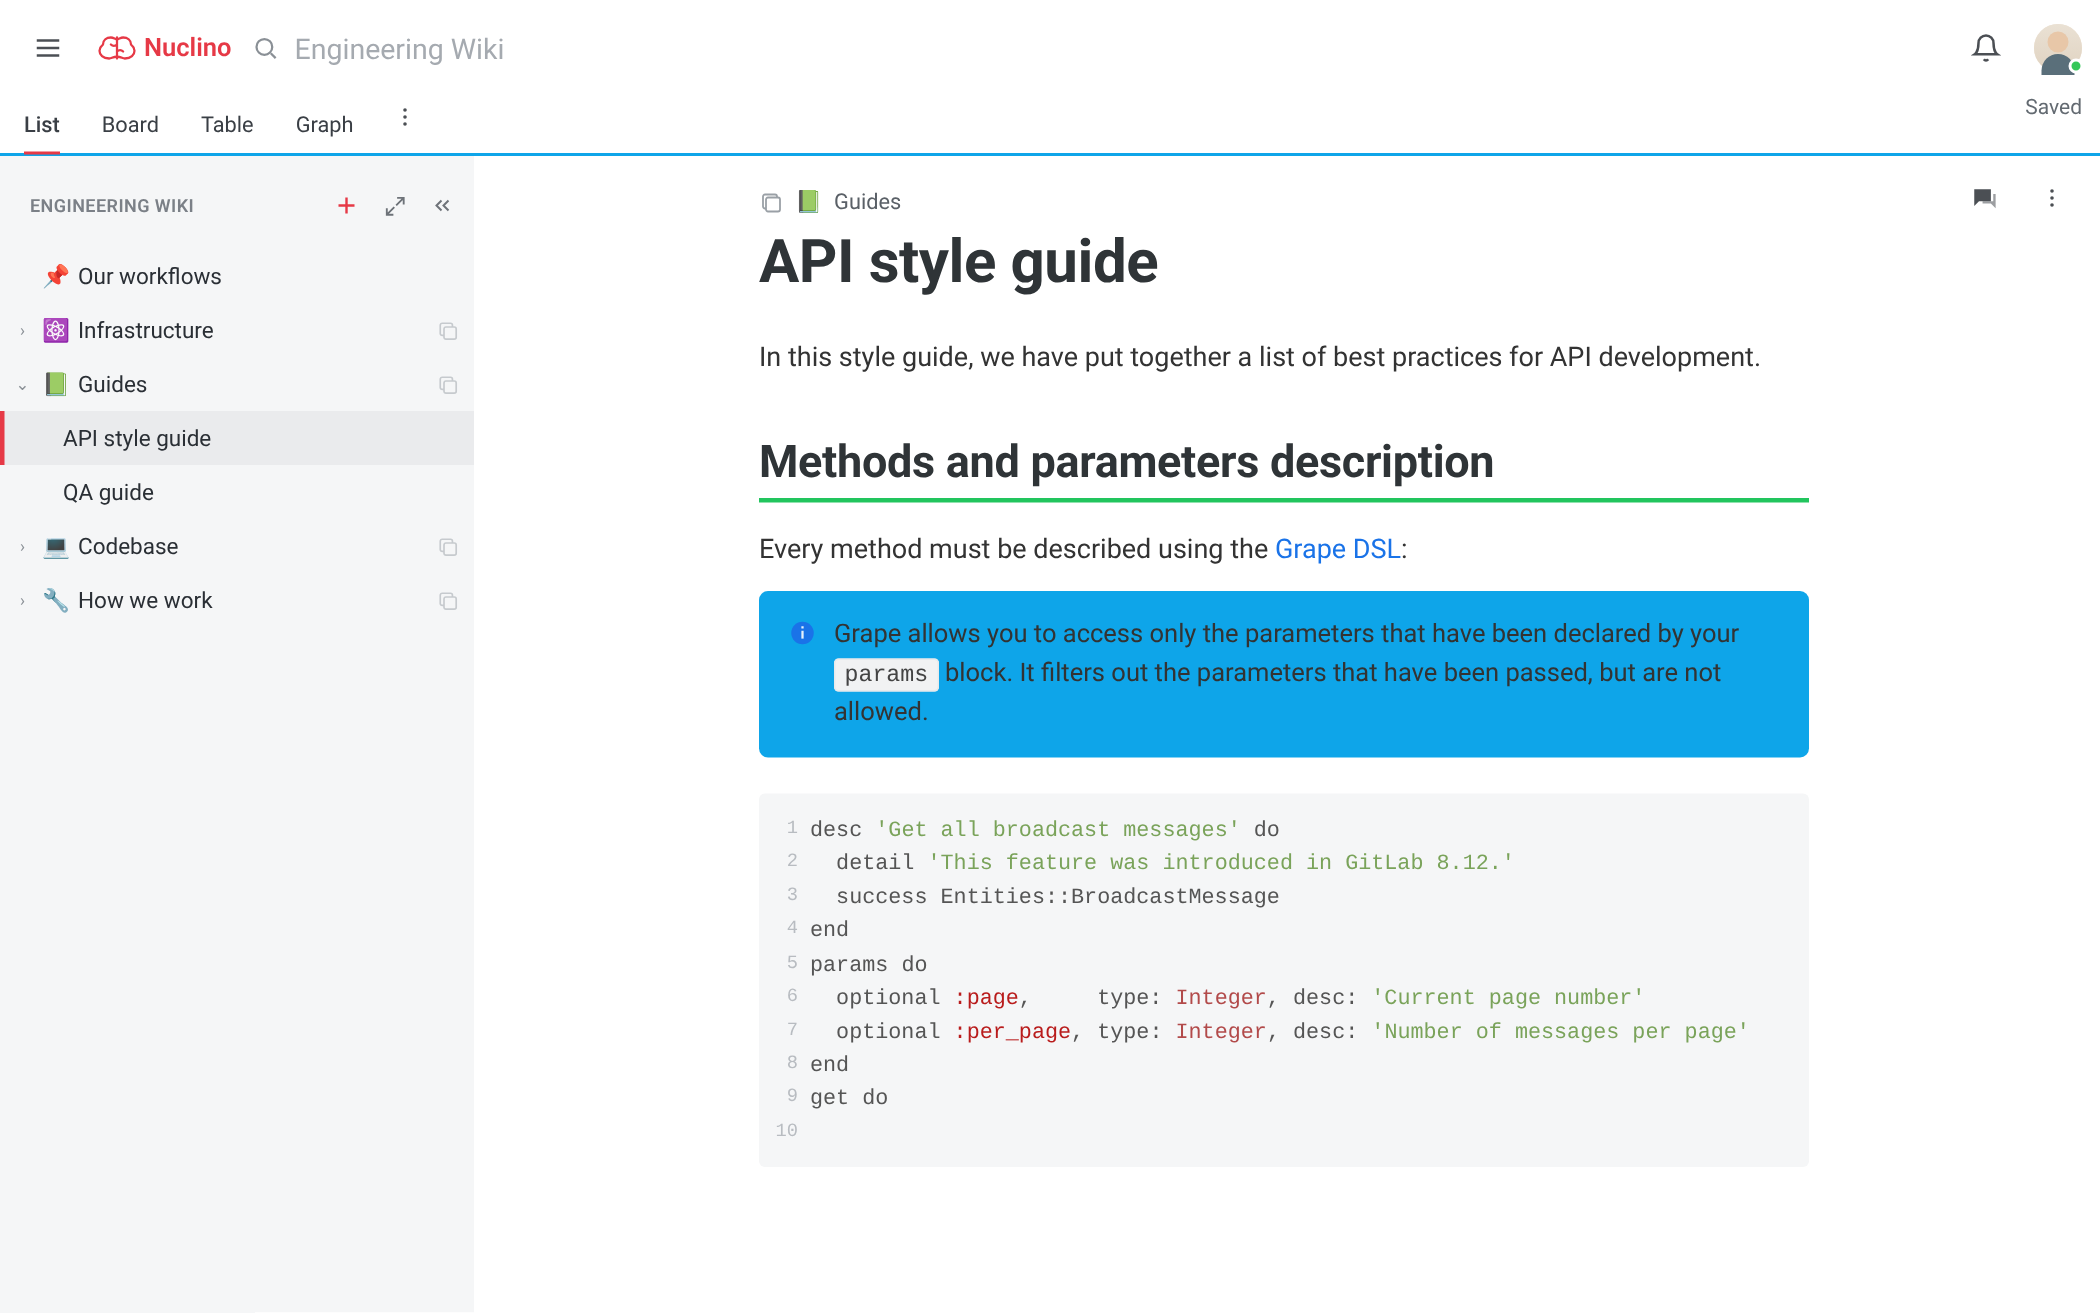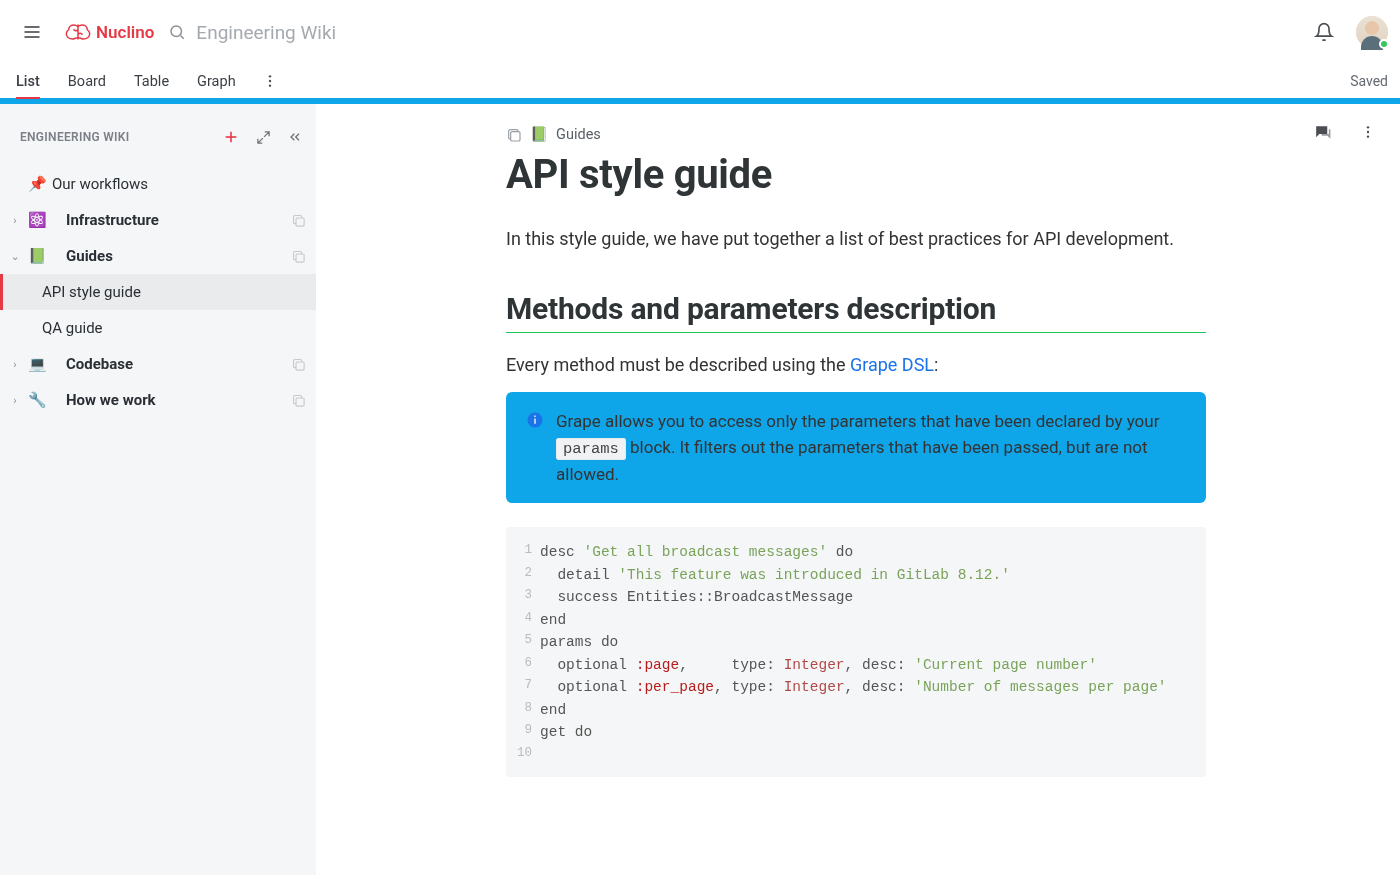--- a/index.html
+++ b/index.html
@@ -21,7 +21,7 @@
   .presence-dot { position: absolute; bottom: -1px; right: -1px; width: 10px; height: 10px; background: #35c759; border: 2px solid #fff; border-radius: 50%; }
 
   
-  .viewbar { height: 40px; display: flex; align-items: center; padding: 0 12px 0 16px; border-bottom: 6px solid #0ea5e9; }
+  .viewbar { height: 40px; display: flex; align-items: flex-start; padding: 0 12px 0 16px; border-bottom: 2px solid #0ea5e9; }
   .view-tabs { display: flex; gap: 28px; align-items: center; height: 100%; }
   .view-tab { font-size: 14.5px; color: #3a3f45; height: 100%; display: flex; align-items: center; cursor: pointer; position: relative; }
   .view-tab.active { color: #3a3f45; font-weight: 500; }

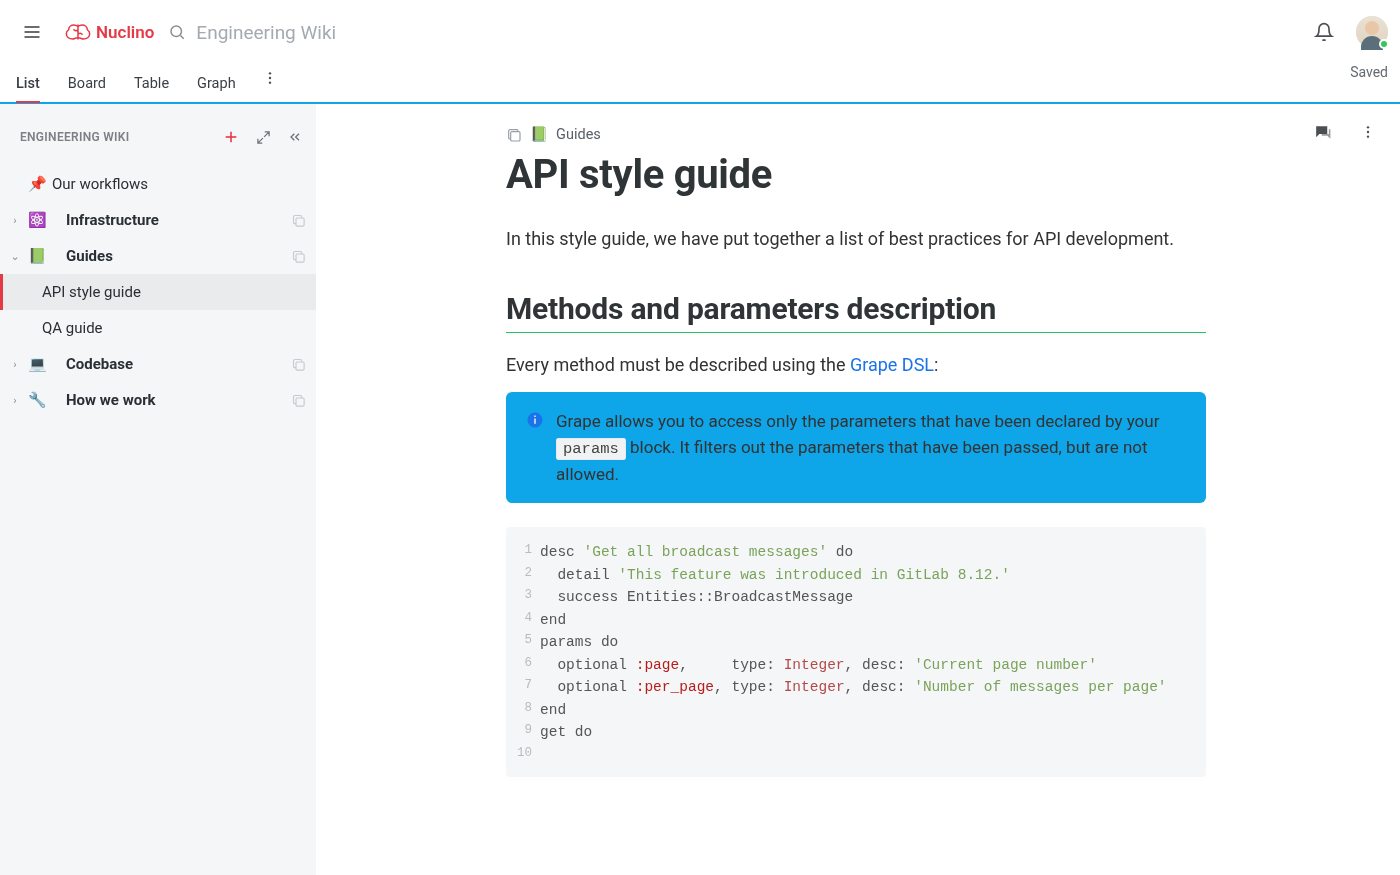--- a/index.html
+++ b/index.html
@@ -45,7 +45,7 @@
   .tree-row .chev { width:14px; display:flex; justify-content:center; color:#8a9096; font-size:11px; }
   .tree-row .ic { width:18px; text-align:center; font-size:15px; }
   .tree-row .lbl { flex:1; }
-  .tree-row .lbl.bold { font-weight:700;margin-left:14px; }
+  .tree-row .lbl.bold { font-weight:400; }
   .tree-row .copy-ic { color:#c2c6ca; opacity:.9; }
   .tree-row.child { padding-left: 42px; }
   .tree-row.active { background:#eaebed; }

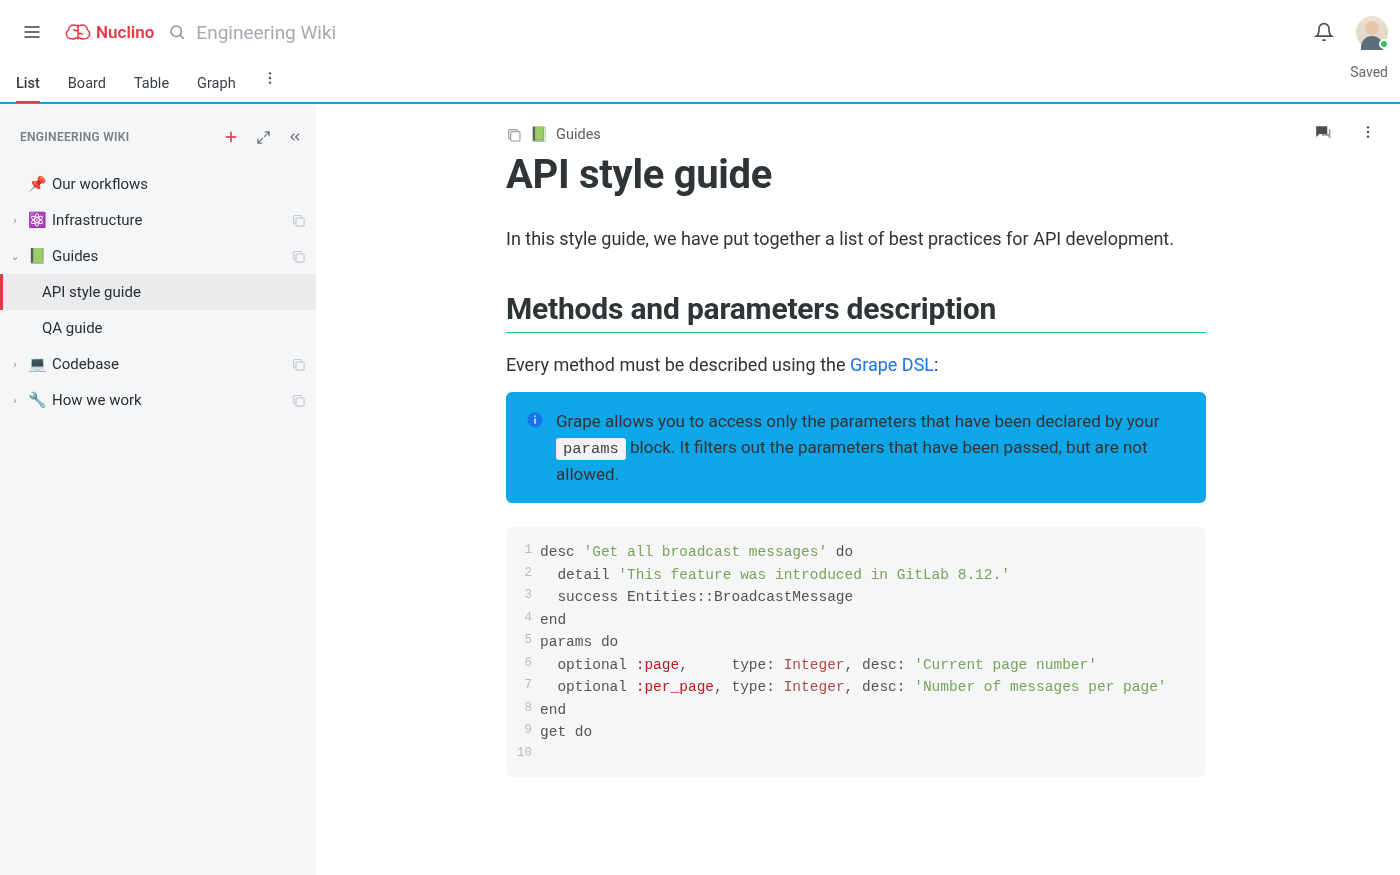--- a/index.html
+++ b/index.html
@@ -59,7 +59,7 @@
   .bc-ic { color:#9aa0a6; display:flex; }
   h1.title { font-size:40px; font-weight:700; line-height:1.1; color:#2f3437; margin-bottom:28px; letter-spacing:-.3px;}
   p.intro { font-size:18px; line-height:1.55; color:#333; margin-bottom:38px; }
-  h2.section { font-size:30px; font-weight:700; color:#2f3437; padding-bottom:6px; border-bottom:1px solid #22c55e; margin-bottom:18px; letter-spacing:-.2px;}
+  h2.section { font-size:30px; font-weight:700; color:#2f3437; padding-bottom:6px; border-bottom:3px solid #22c55e; margin-bottom:18px; letter-spacing:-.2px;}
   p.body { font-size:18px; line-height:1.6; color:#333; margin-bottom:12px; }
   ul.body-list { list-style:none; margin: 6px 0 22px 18px; }
   ul.body-list li { position:relative; padding-left:18px; font-size:18px; line-height:1.8; color:#333; }

